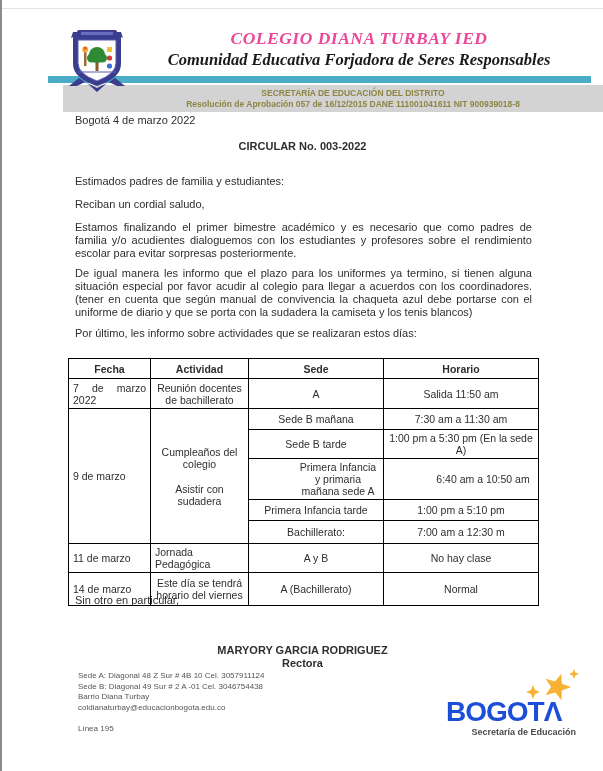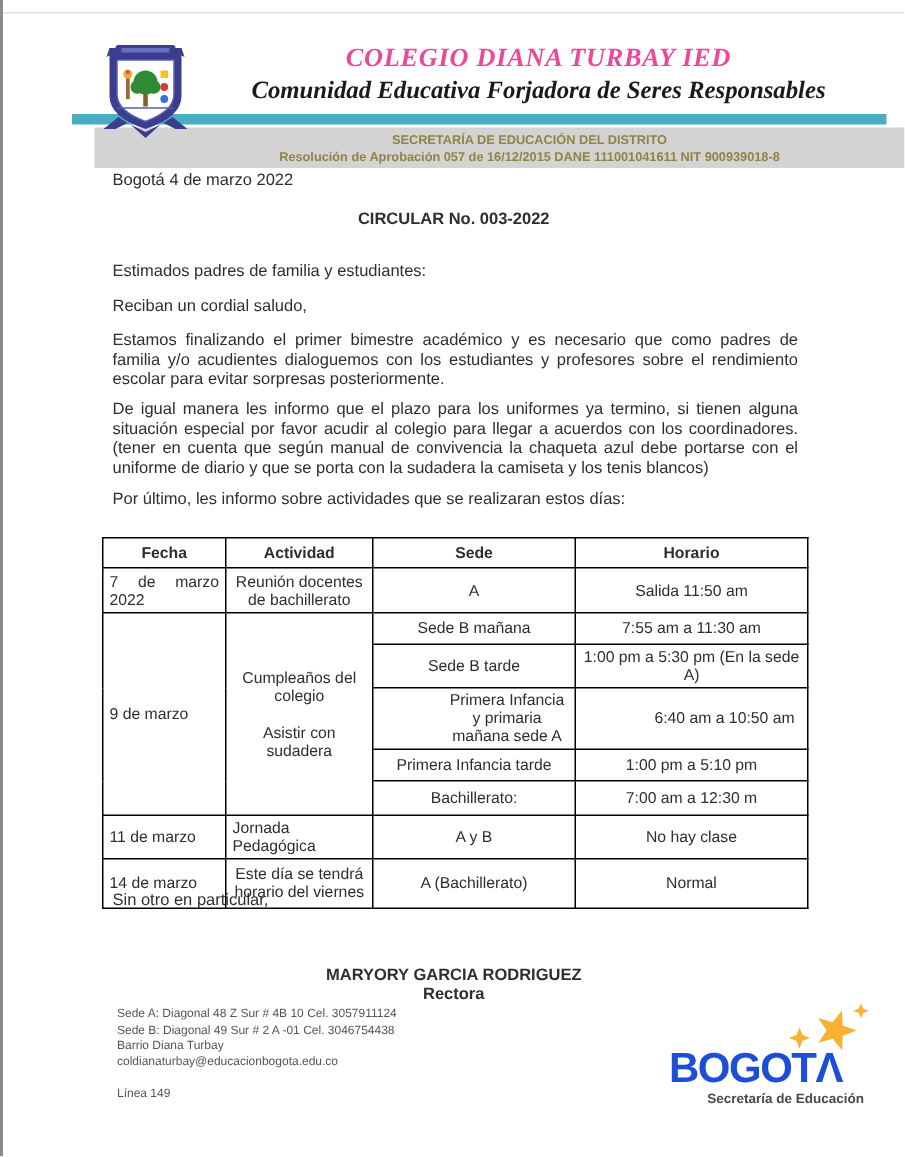--- a/index.html
+++ b/index.html
@@ -174,7 +174,7 @@
         <div>Asistir con sudadera</div>
       </td>
       <td class="center v-bottom">Sede B mañana</td>
-      <td class="center v-top">7:55 am a 11:30 am</td>
+      <td class="center v-top">7:30 am a 11:30 am</td>
     </tr>
     <tr class="sub-2">
       <td class="center v-bottom">Sede B tarde</td>

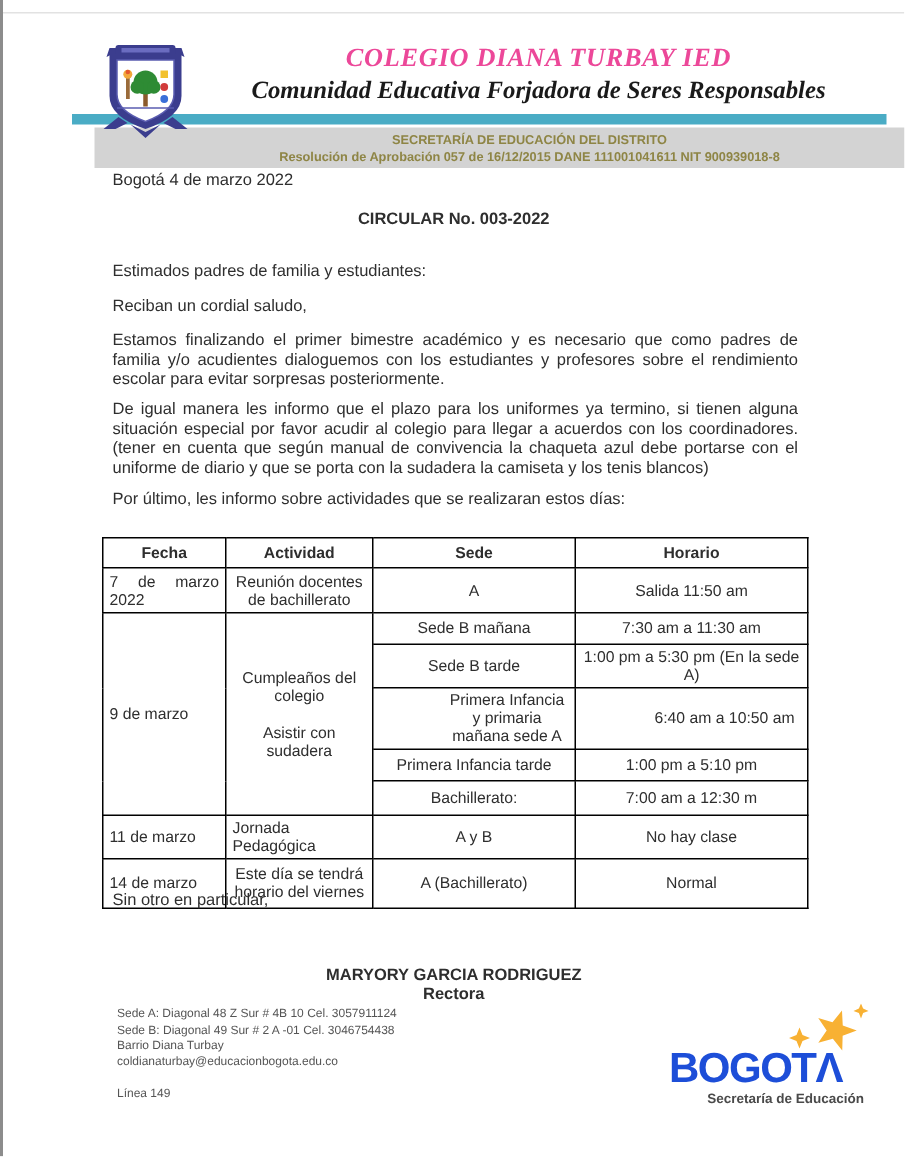--- a/index.html
+++ b/index.html
@@ -219,7 +219,7 @@
     <div>Sede B: Diagonal 49 Sur # 2 A -01 Cel. 3046754438</div>
     <div>Barrio Diana Turbay</div>
     <div>coldianaturbay@educacionbogota.edu.co</div>
-    <div class="footer-line195">Línea 149</div>
+    <div class="footer-line195">Línea 195</div>
   </div>
 
   <div class="bogota-logo">

